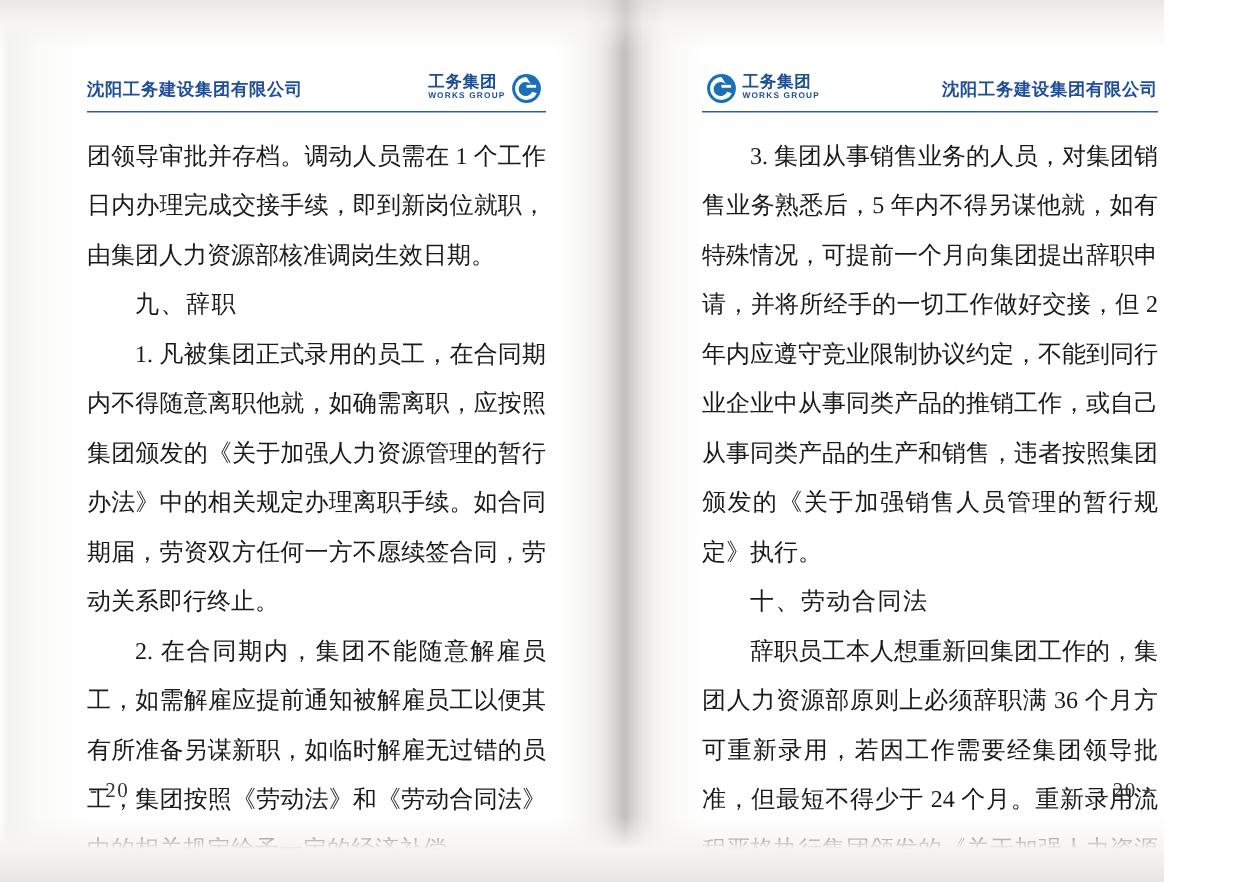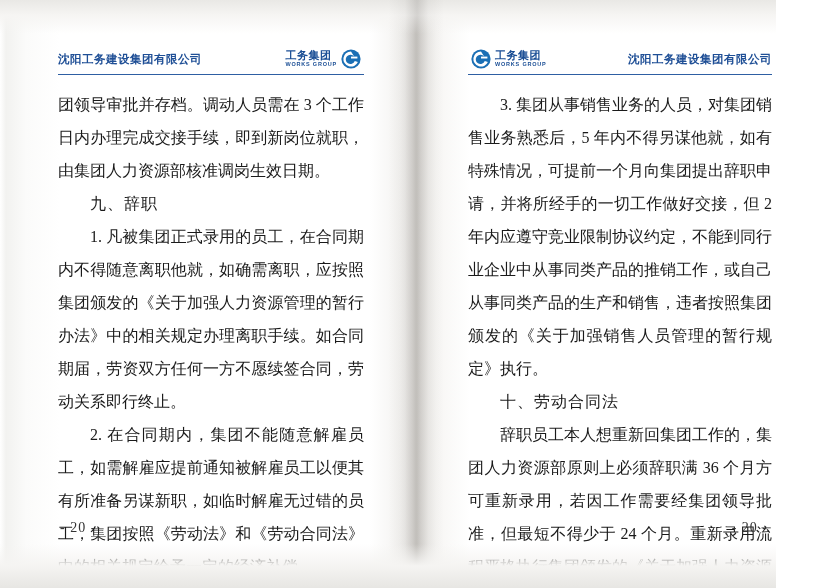--- a/index.html
+++ b/index.html
@@ -195,7 +195,7 @@
     </div>
 
     <div class="body">
-      <p class="p">团领导审批并存档。调动人员需在 3 个工作日内办理完成交接手续，即到新岗位就职，由集团人力资源部核准调岗生效日期。</p>
+      <p class="p">团领导审批并存档。调动人员需在 1 个工作日内办理完成交接手续，即到新岗位就职，由集团人力资源部核准调岗生效日期。</p>
       <p class="h">九、辞职</p>
       <p class="p indent">1. 凡被集团正式录用的员工，在合同期内不得随意离职他就，如确需离职，应按照集团颁发的《关于加强人力资源管理的暂行办法》中的相关规定办理离职手续。如合同期届，劳资双方任何一方不愿续签合同，劳动关系即行终止。</p>
       <p class="p indent">2. 在合同期内，集团不能随意解雇员工，如需解雇应提前通知被解雇员工以便其有所准备另谋新职，如临时解雇无过错的员工，集团按照《劳动法》和《劳动合同法》中的相关规定给予一定的经济补偿。</p>

